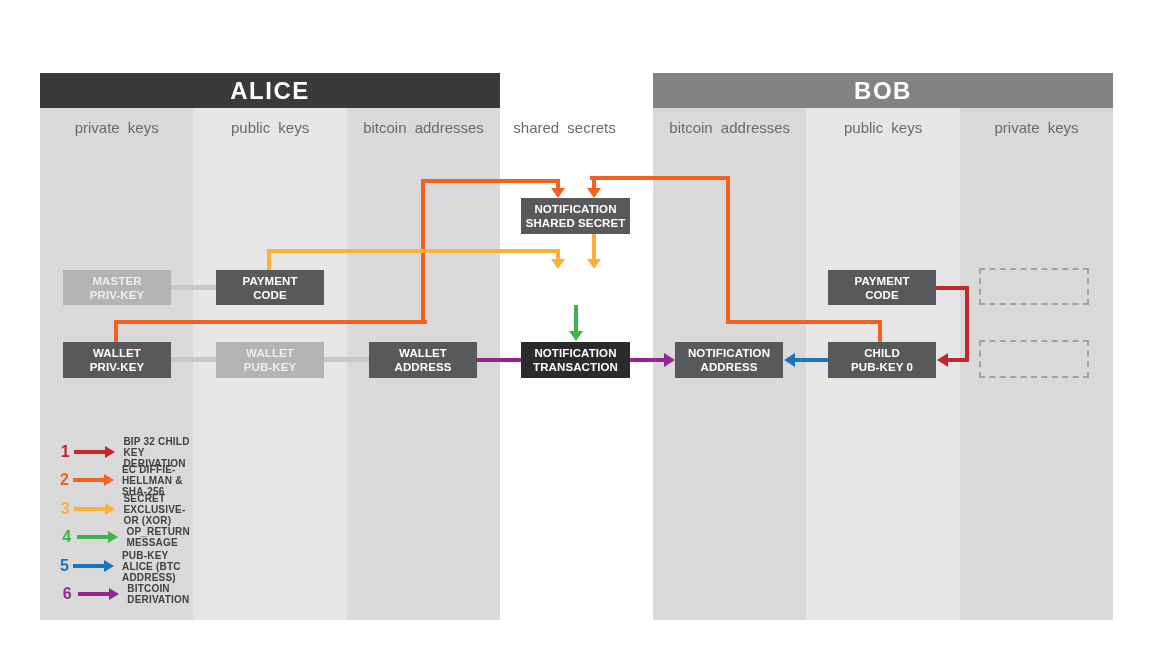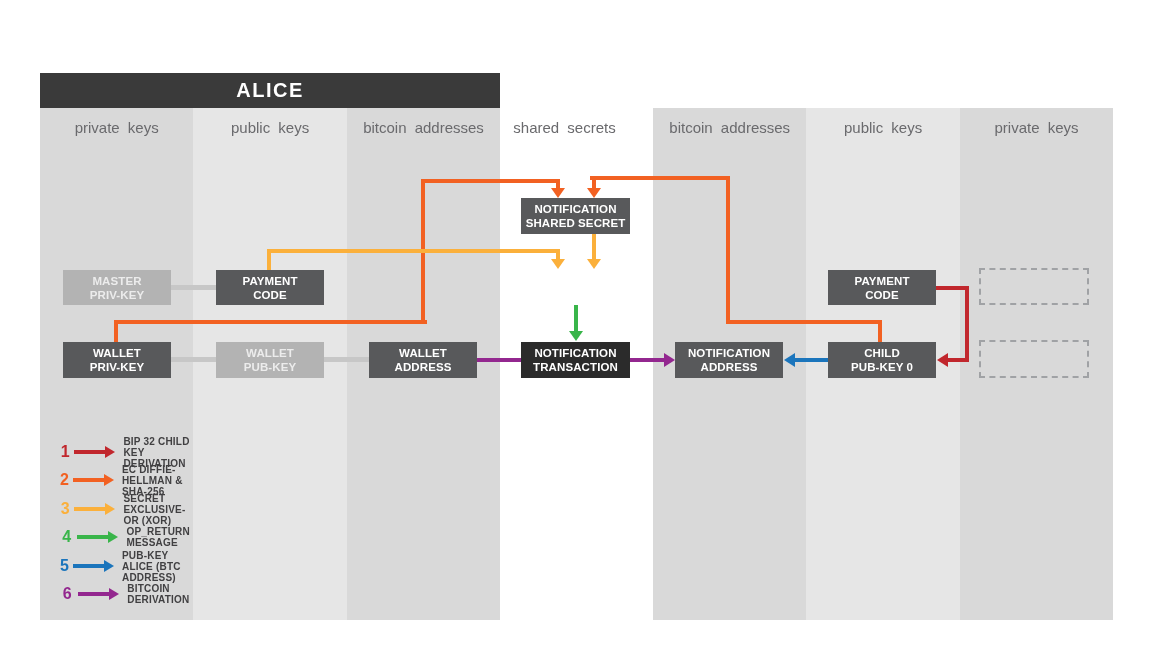--- a/index.html
+++ b/index.html
@@ -13,7 +13,7 @@
   }
   .hdr{
     position:absolute;top:73px;height:35px;width:460px;display:flex;align-items:center;justify-content:center;
-    color:#ffffff;font-size:20px;font-weight:bold;letter-spacing:1.5px;
+    color:#ffffff;font-size:24px;font-weight:bold;letter-spacing:1.5px;
   }
   .hdr.alice{left:40px;background:var(--alice-header-bg);}
   .hdr.bob{left:653px;background:var(--bob-header-bg);}

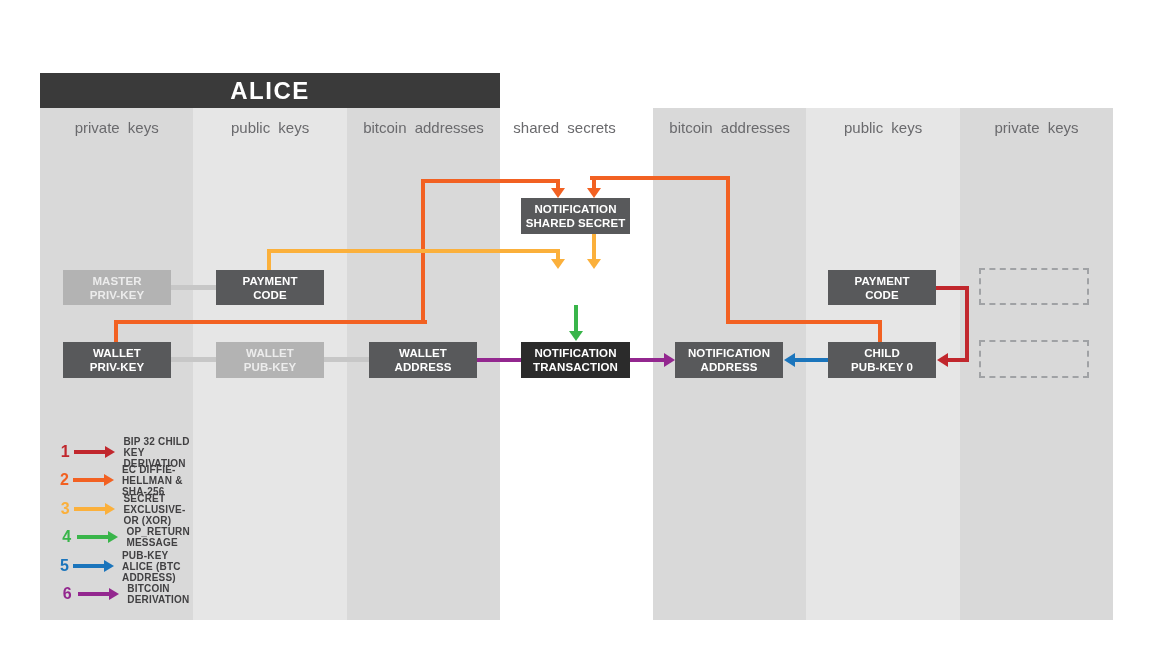--- a/index.html
+++ b/index.html
@@ -67,6 +67,7 @@
 
 
   <div class="hdr alice">ALICE</div>
+  <div class="hdr bob">BOB</div>
 
   <div class="band dark" style="left:40px"></div>
   <div class="band light" style="left:193.4px"></div>

